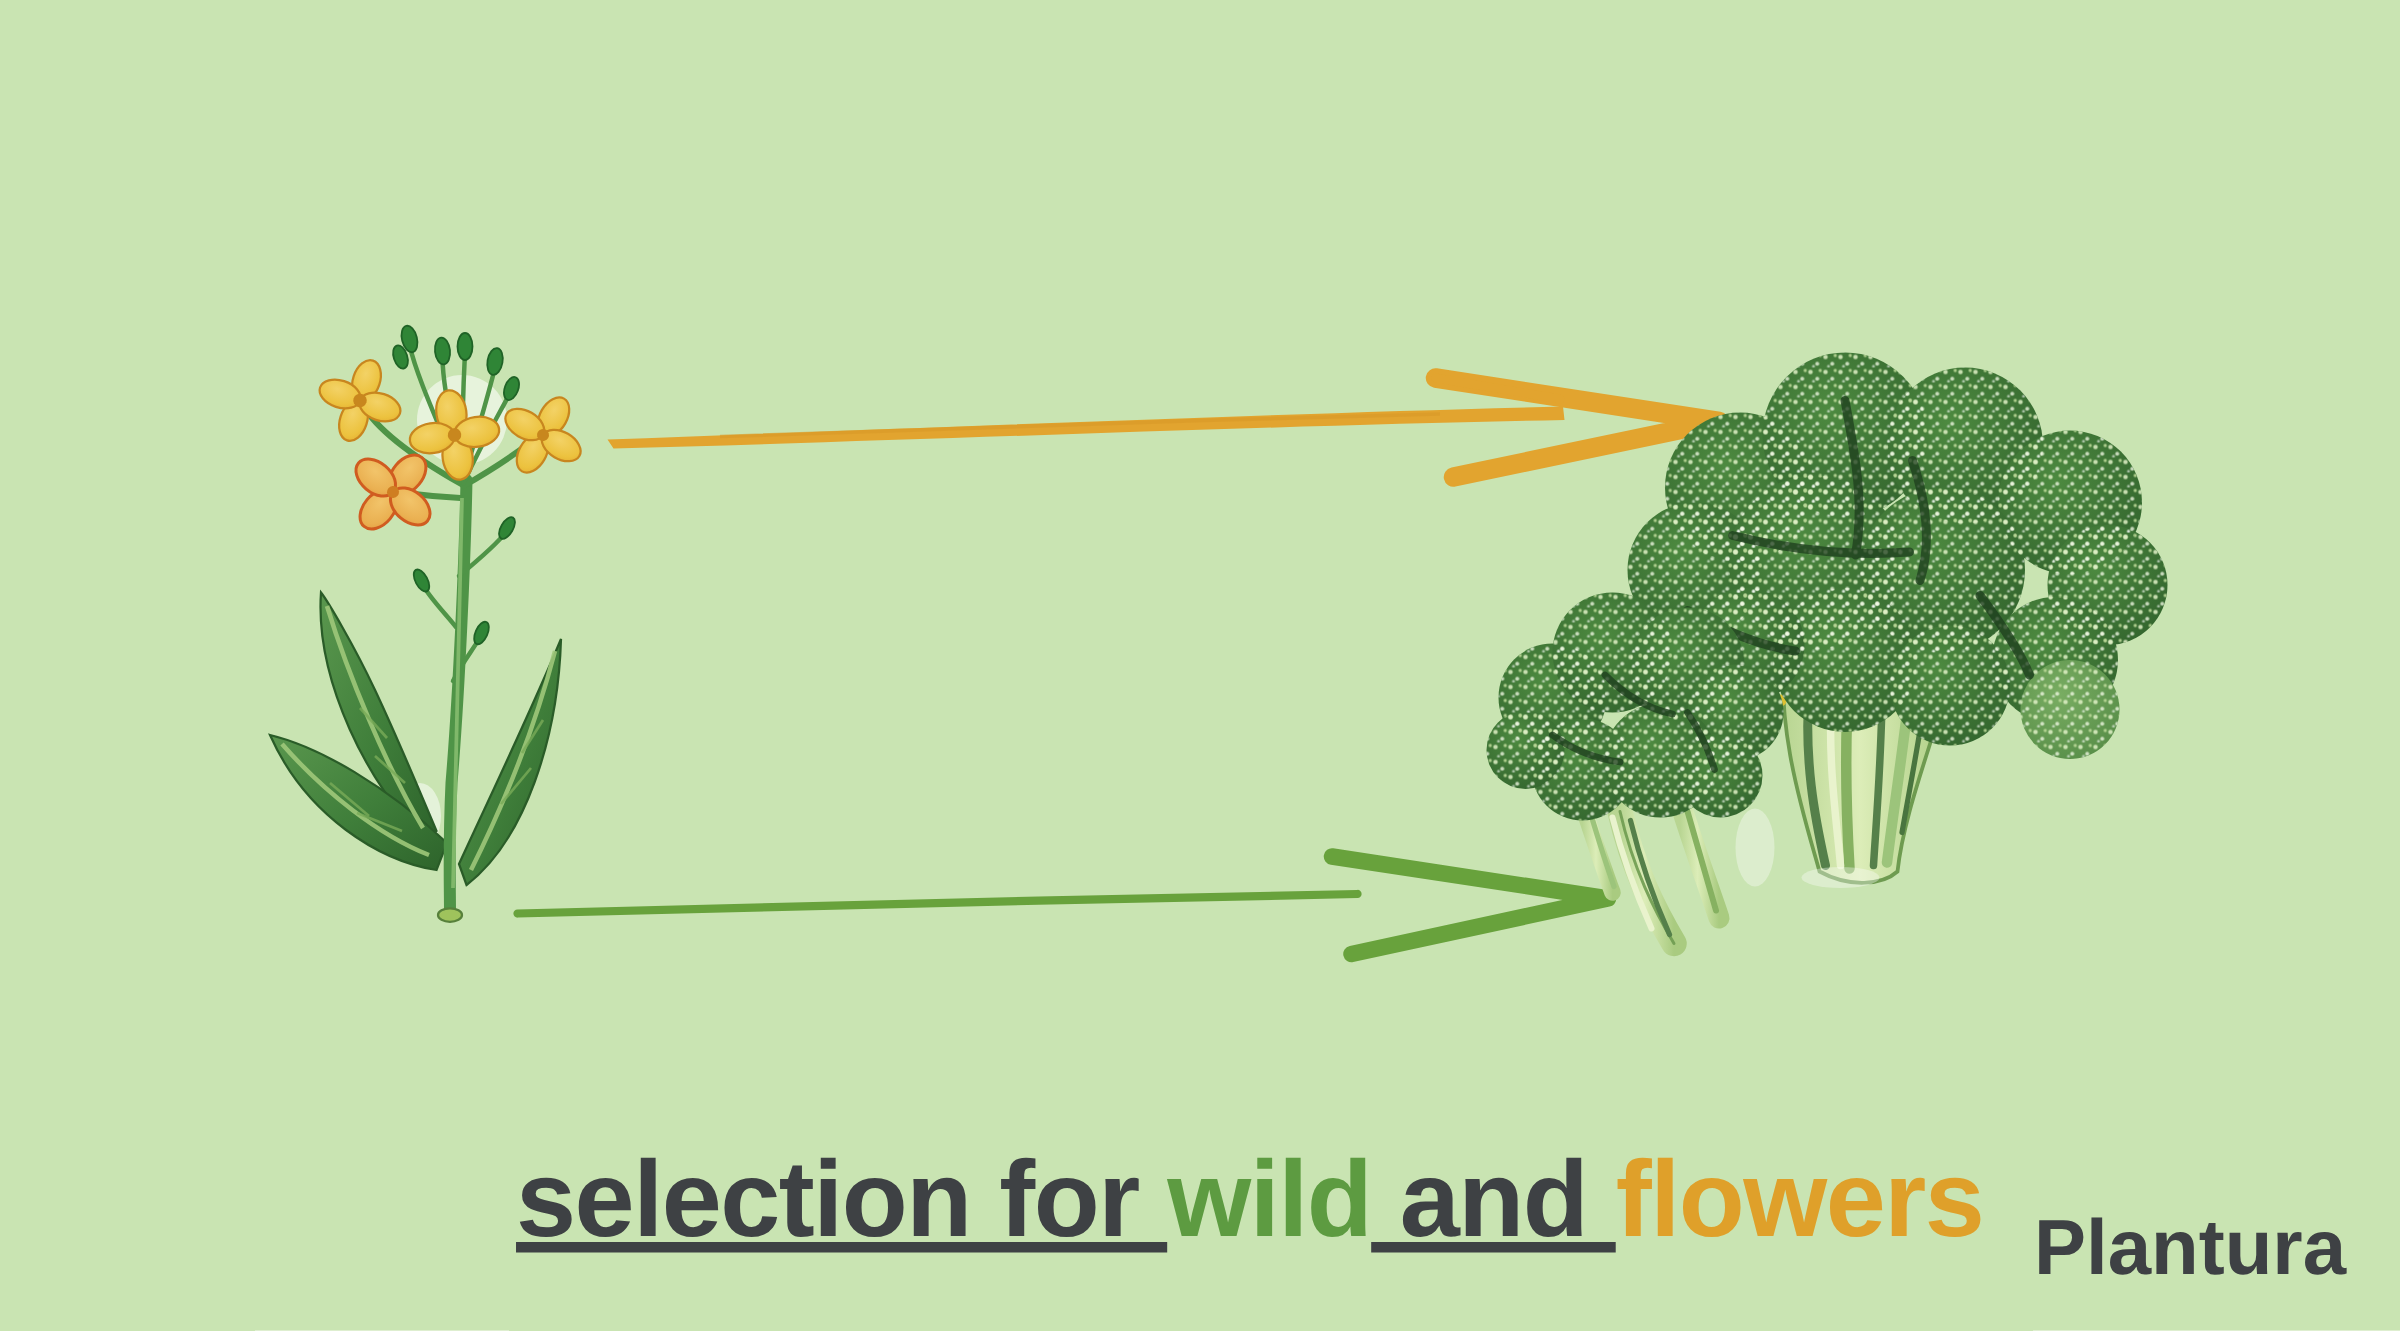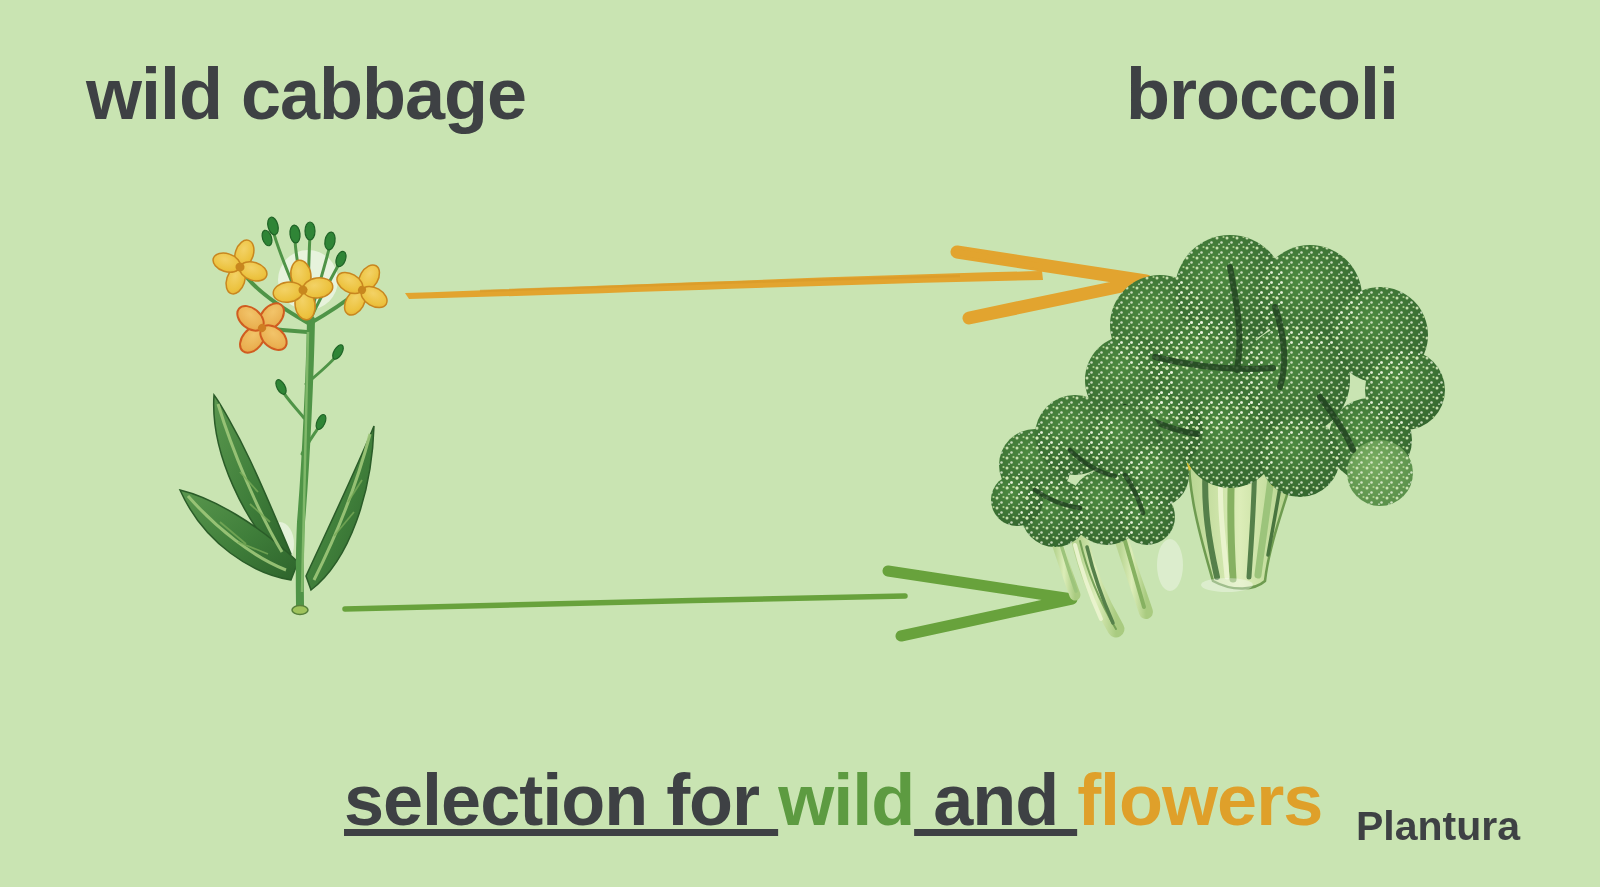--- a/index.html
+++ b/index.html
@@ -276,7 +276,6 @@
     </g>
   </svg>
 
-  <div class="title" id="title-left">wild cabbage</div>
   <div class="title" id="title-right">broccoli</div>
 
   <div id="caption">

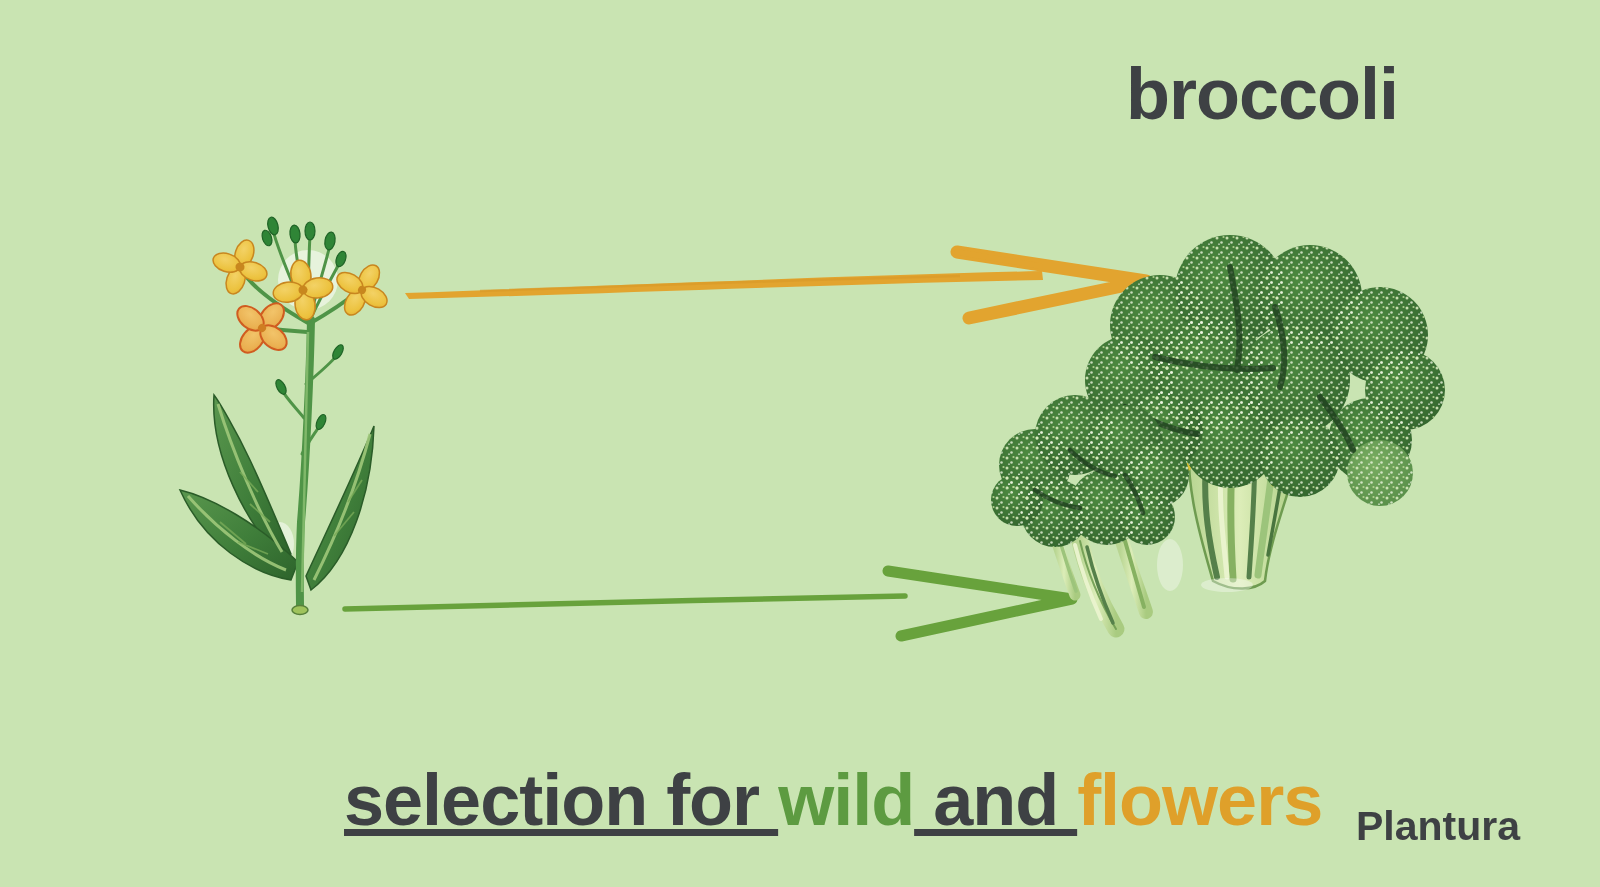--- a/index.html
+++ b/index.html
@@ -276,7 +276,6 @@
     </g>
   </svg>
 
-  <div class="title" id="title-right">broccoli</div>
 
   <div id="caption">
     <span class="cap-dark">selection for </span><span class="cap-green">wild</span><span class="cap-dark"> and </span><span class="cap-orange">flowers</span>

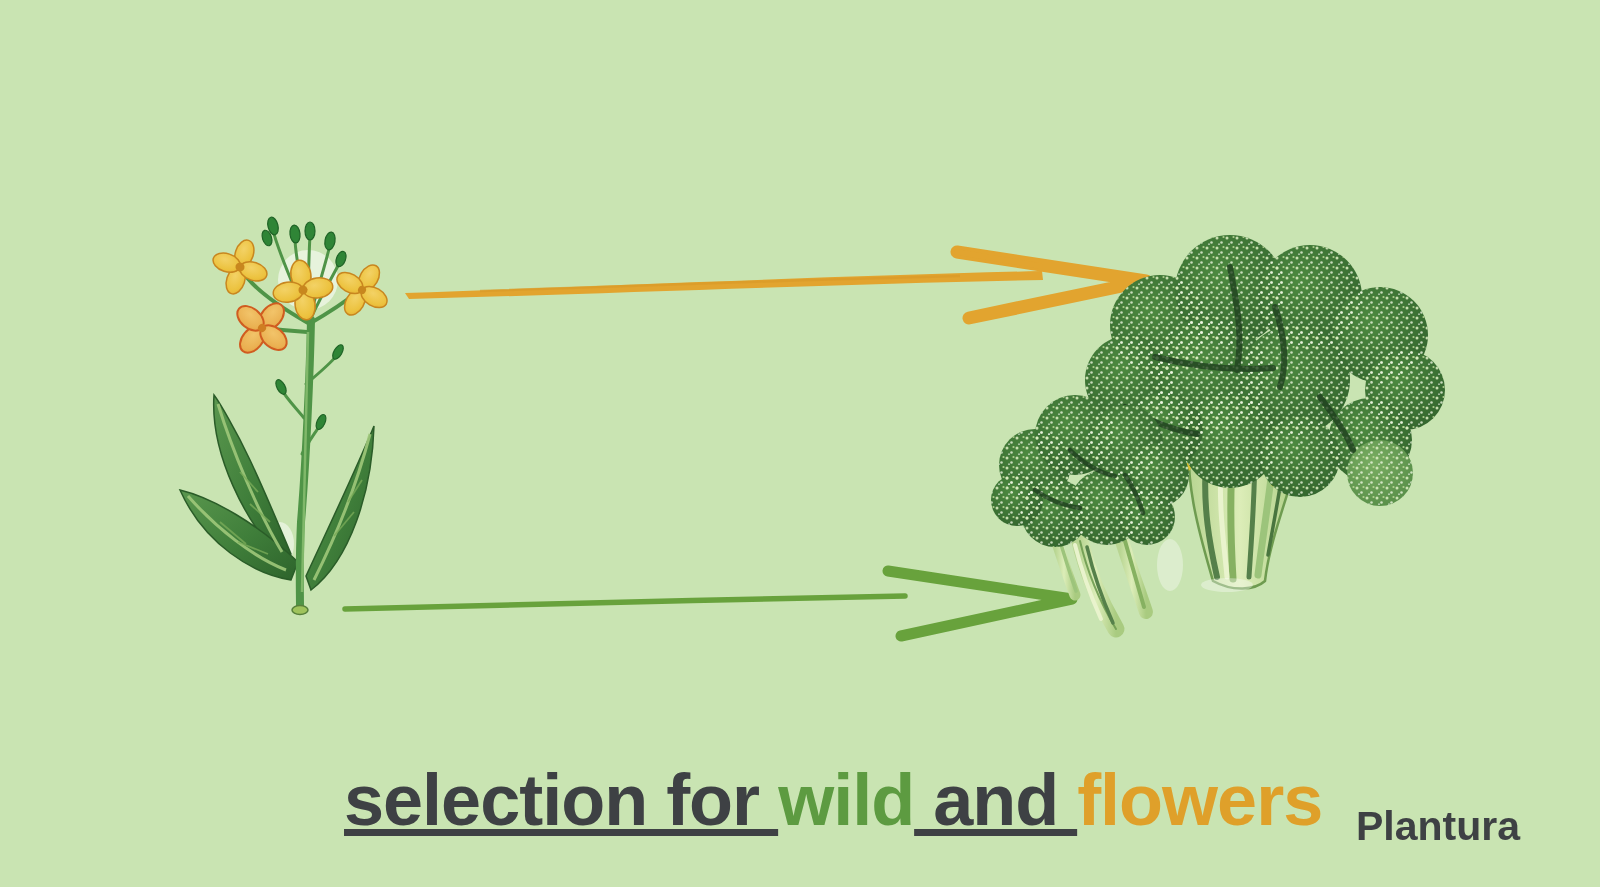--- a/index.html
+++ b/index.html
@@ -31,7 +31,7 @@
   .cap-orange{color:var(--flowers-orange,#dfa02a);margin-top:32px;}
   #brand{
     position:absolute;left:1356px;top:806px;
-    font-size:41px;font-weight:bold;line-height:1;
+    font-size:52px;font-weight:bold;line-height:1;
     color:var(--title-text,#3e4144);
     white-space:pre;
   }

